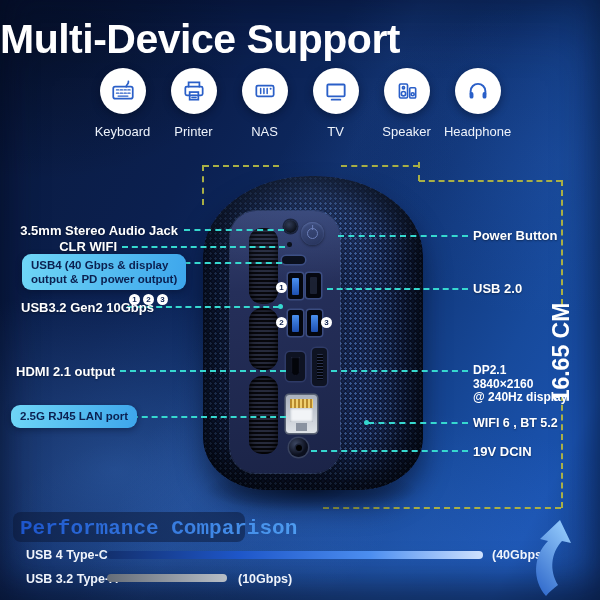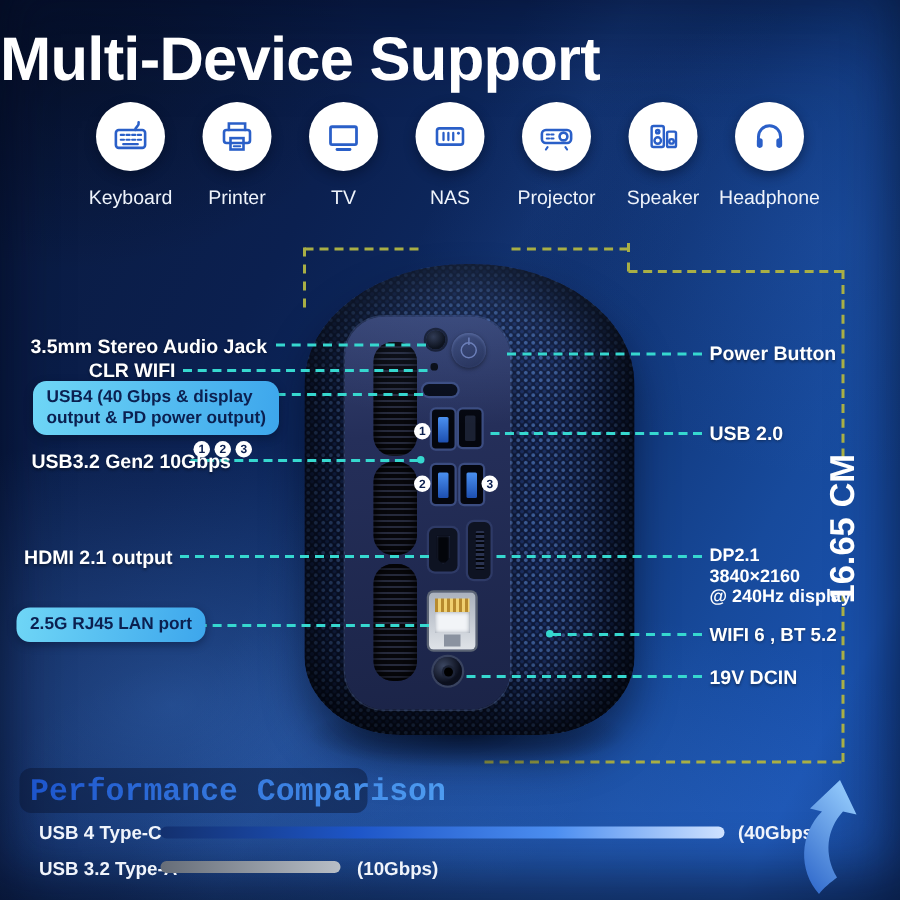--- a/index.html
+++ b/index.html
@@ -148,15 +148,6 @@
     </div>
     <div class="dev-item">
       <div class="dev-circle">
-        <svg width="26" height="26" viewBox="0 0 24 24" fill="none" stroke="#2a5fc8" stroke-width="1.7" stroke-linecap="round">
-          <rect x="4" y="6" width="16" height="11" rx="1"></rect>
-          <path d="M8 20h8"></path>
-        </svg>
-      </div>
-      <div class="dev-label">TV</div>
-    </div>
-    <div class="dev-item">
-      <div class="dev-circle">
         <svg width="26" height="26" viewBox="0 0 24 24" fill="none" stroke="#2a5fc8" stroke-width="1.6" stroke-linecap="round">
           <rect x="4" y="7" width="16" height="10" rx="1.5"></rect>
           <path d="M8 9.8v4.4M11 9.8v4.4M14 9.8v4.4" stroke-width="1.4"></path>
@@ -164,6 +155,15 @@
         </svg>
       </div>
       <div class="dev-label">NAS</div>
+    </div>
+    <div class="dev-item">
+      <div class="dev-circle">
+        <svg width="26" height="26" viewBox="0 0 24 24" fill="none" stroke="#2a5fc8" stroke-width="1.7" stroke-linecap="round">
+          <rect x="4" y="6" width="16" height="11" rx="1"></rect>
+          <path d="M8 20h8"></path>
+        </svg>
+      </div>
+      <div class="dev-label">TV</div>
     </div>
     <div class="dev-item">
       <div class="dev-circle">

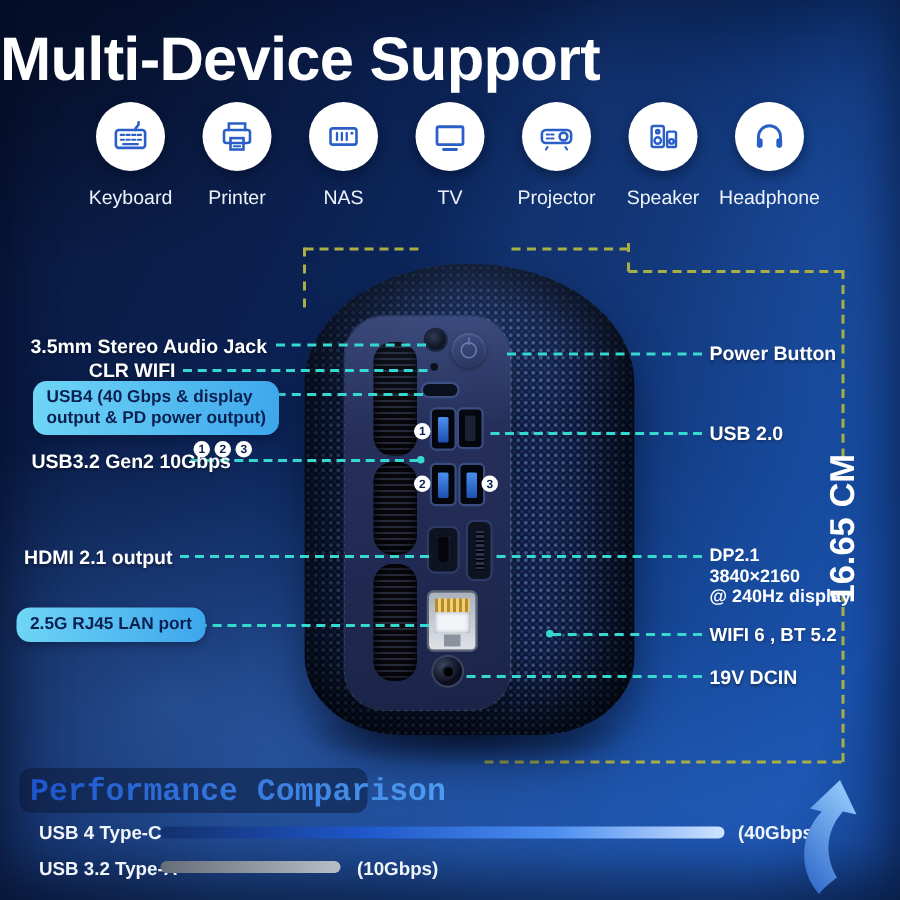--- a/index.html
+++ b/index.html
@@ -167,17 +167,6 @@
     </div>
     <div class="dev-item">
       <div class="dev-circle">
-        <svg width="26" height="26" viewBox="0 0 24 24" fill="none" stroke="#2a5fc8" stroke-width="1.6" stroke-linecap="round">
-          <rect x="3" y="8" width="18" height="8" rx="2.5"></rect>
-          <circle cx="16.3" cy="12" r="2.4"></circle>
-          <path d="M6 10.8h1.5M8.7 10.8h1.5M6 13.2h1.5M8.7 13.2h1.5" stroke-width="1.2"></path>
-          <path d="M6.5 18.5l-1 1.5M17.5 18.5l1 1.5" stroke-width="1.3"></path>
-        </svg>
-      </div>
-      <div class="dev-label">Projector</div>
-    </div>
-    <div class="dev-item">
-      <div class="dev-circle">
         <svg width="26" height="26" viewBox="0 0 24 24" fill="none" stroke="#2a5fc8" stroke-width="1.5" stroke-linecap="round">
           <rect x="5" y="5.5" width="7.5" height="13" rx="1.2"></rect>
           <circle cx="8.75" cy="9" r="1"></circle>

